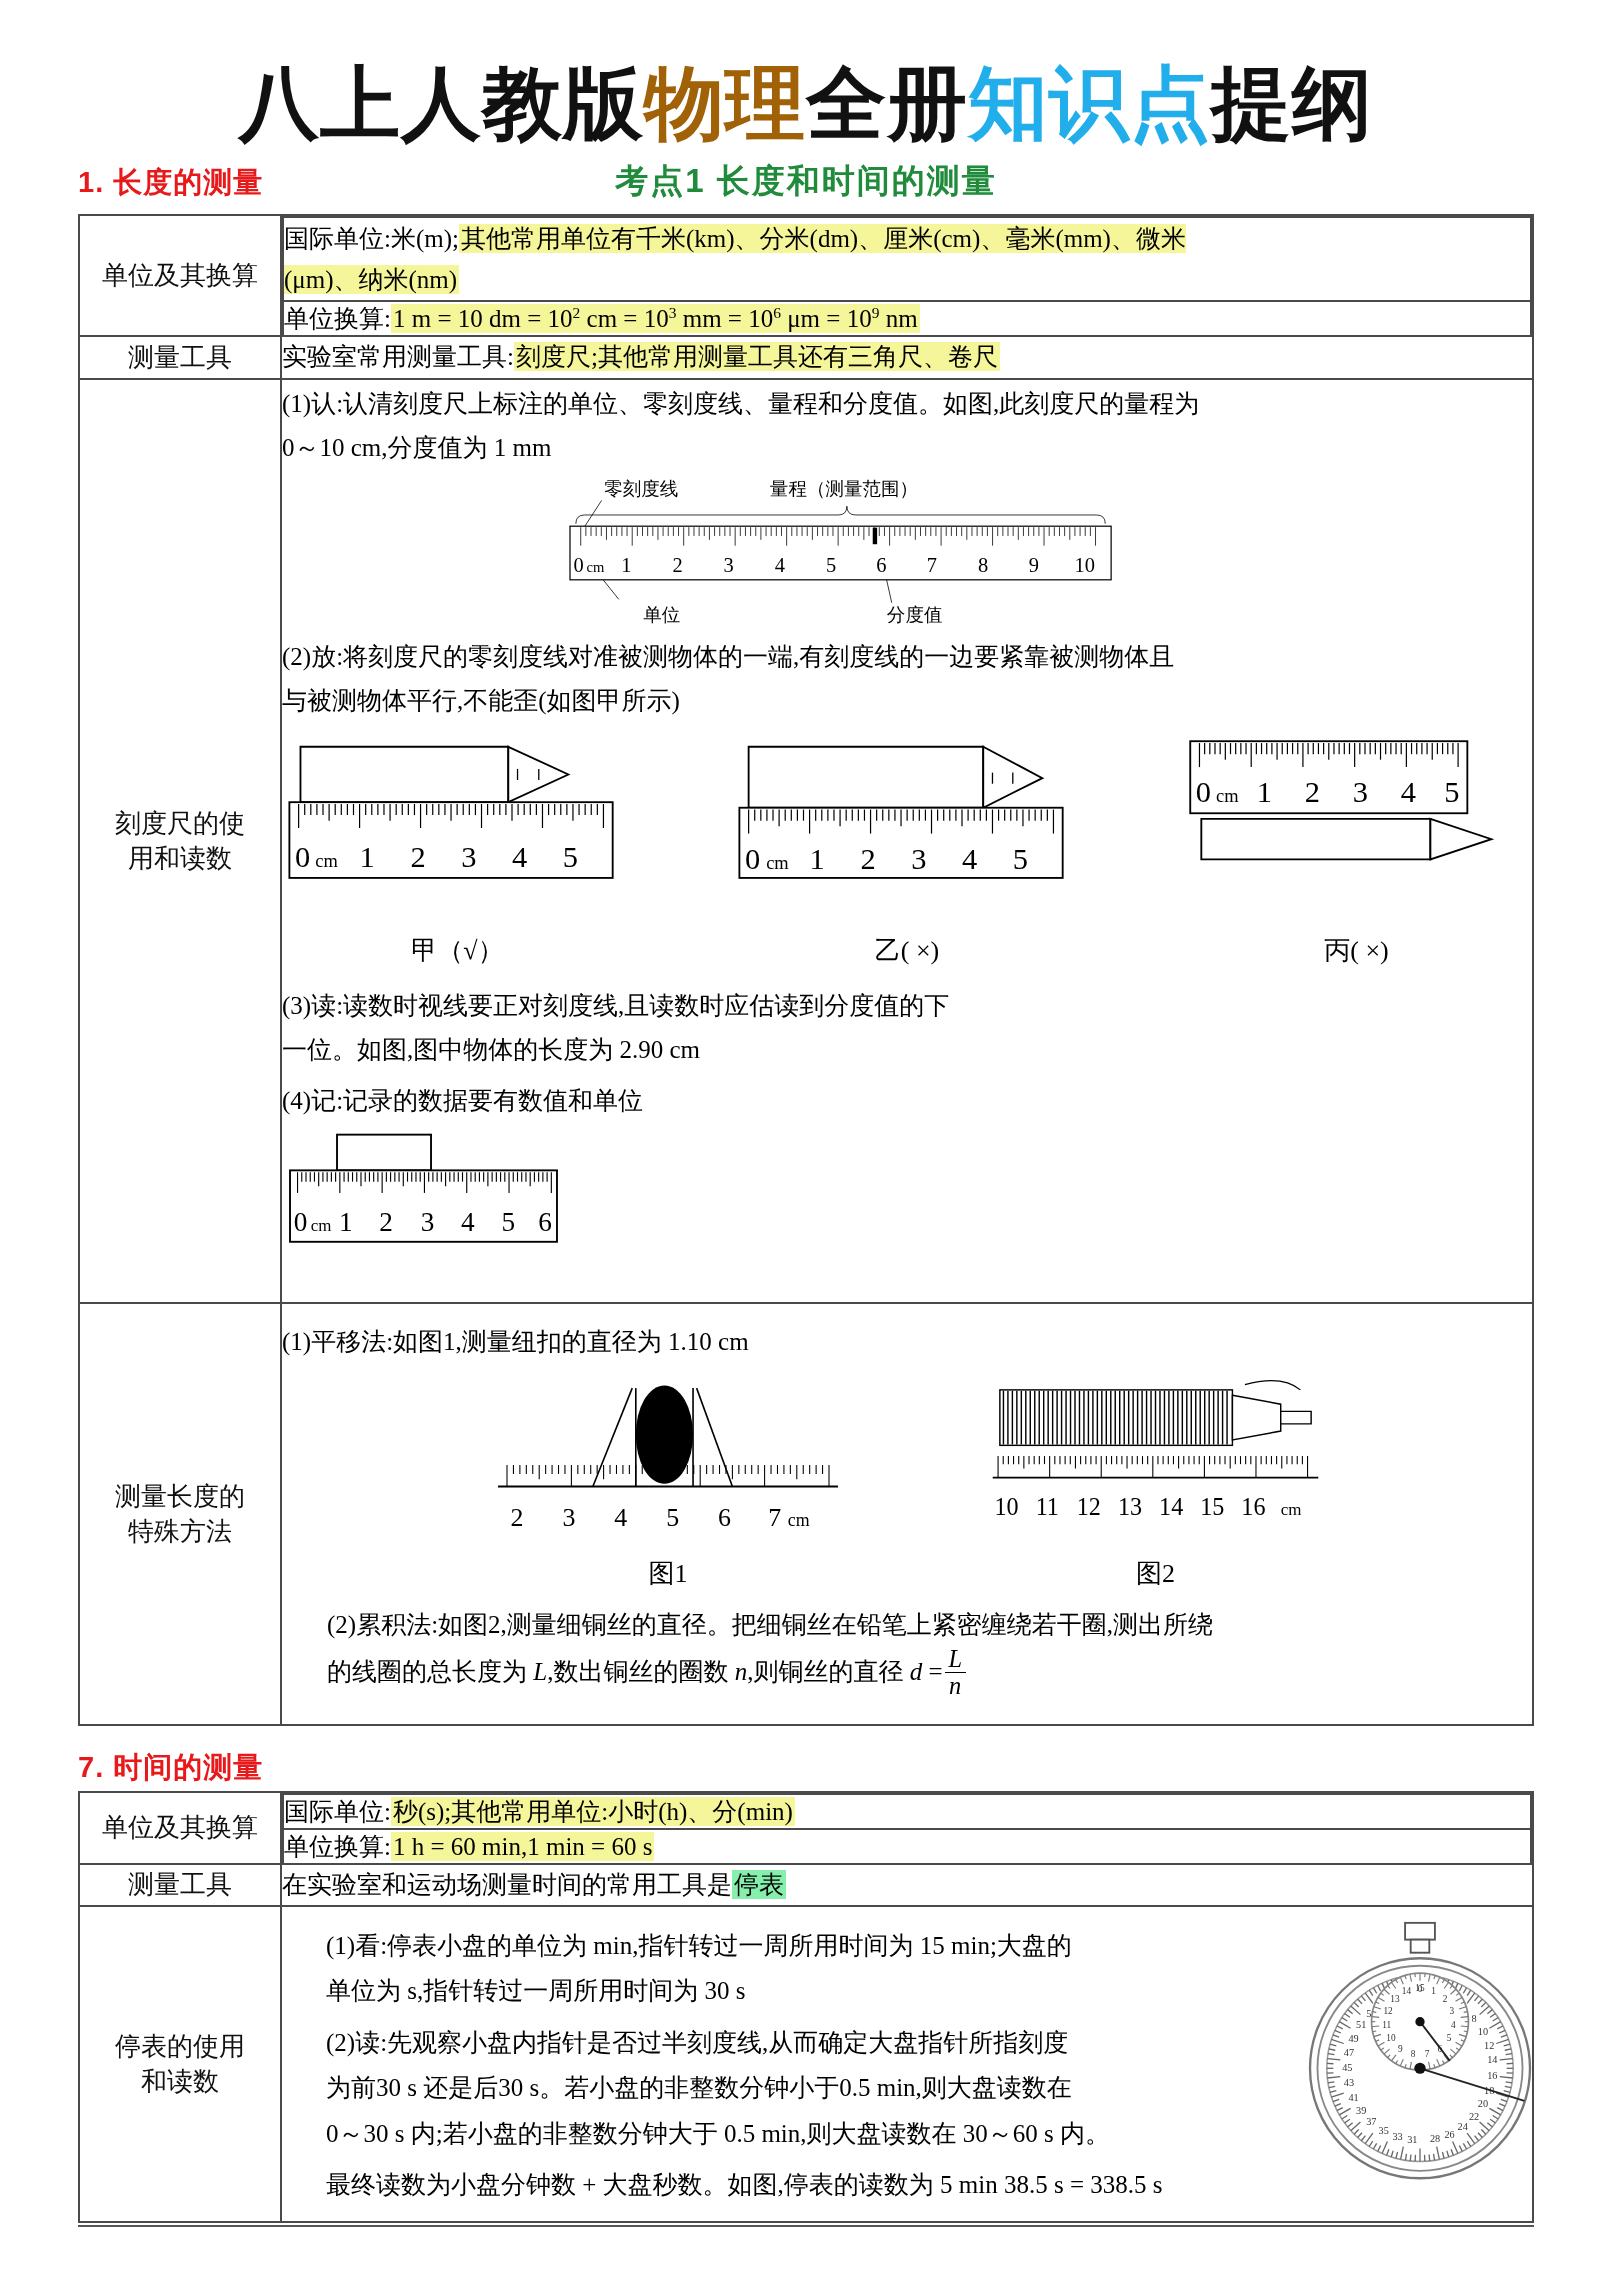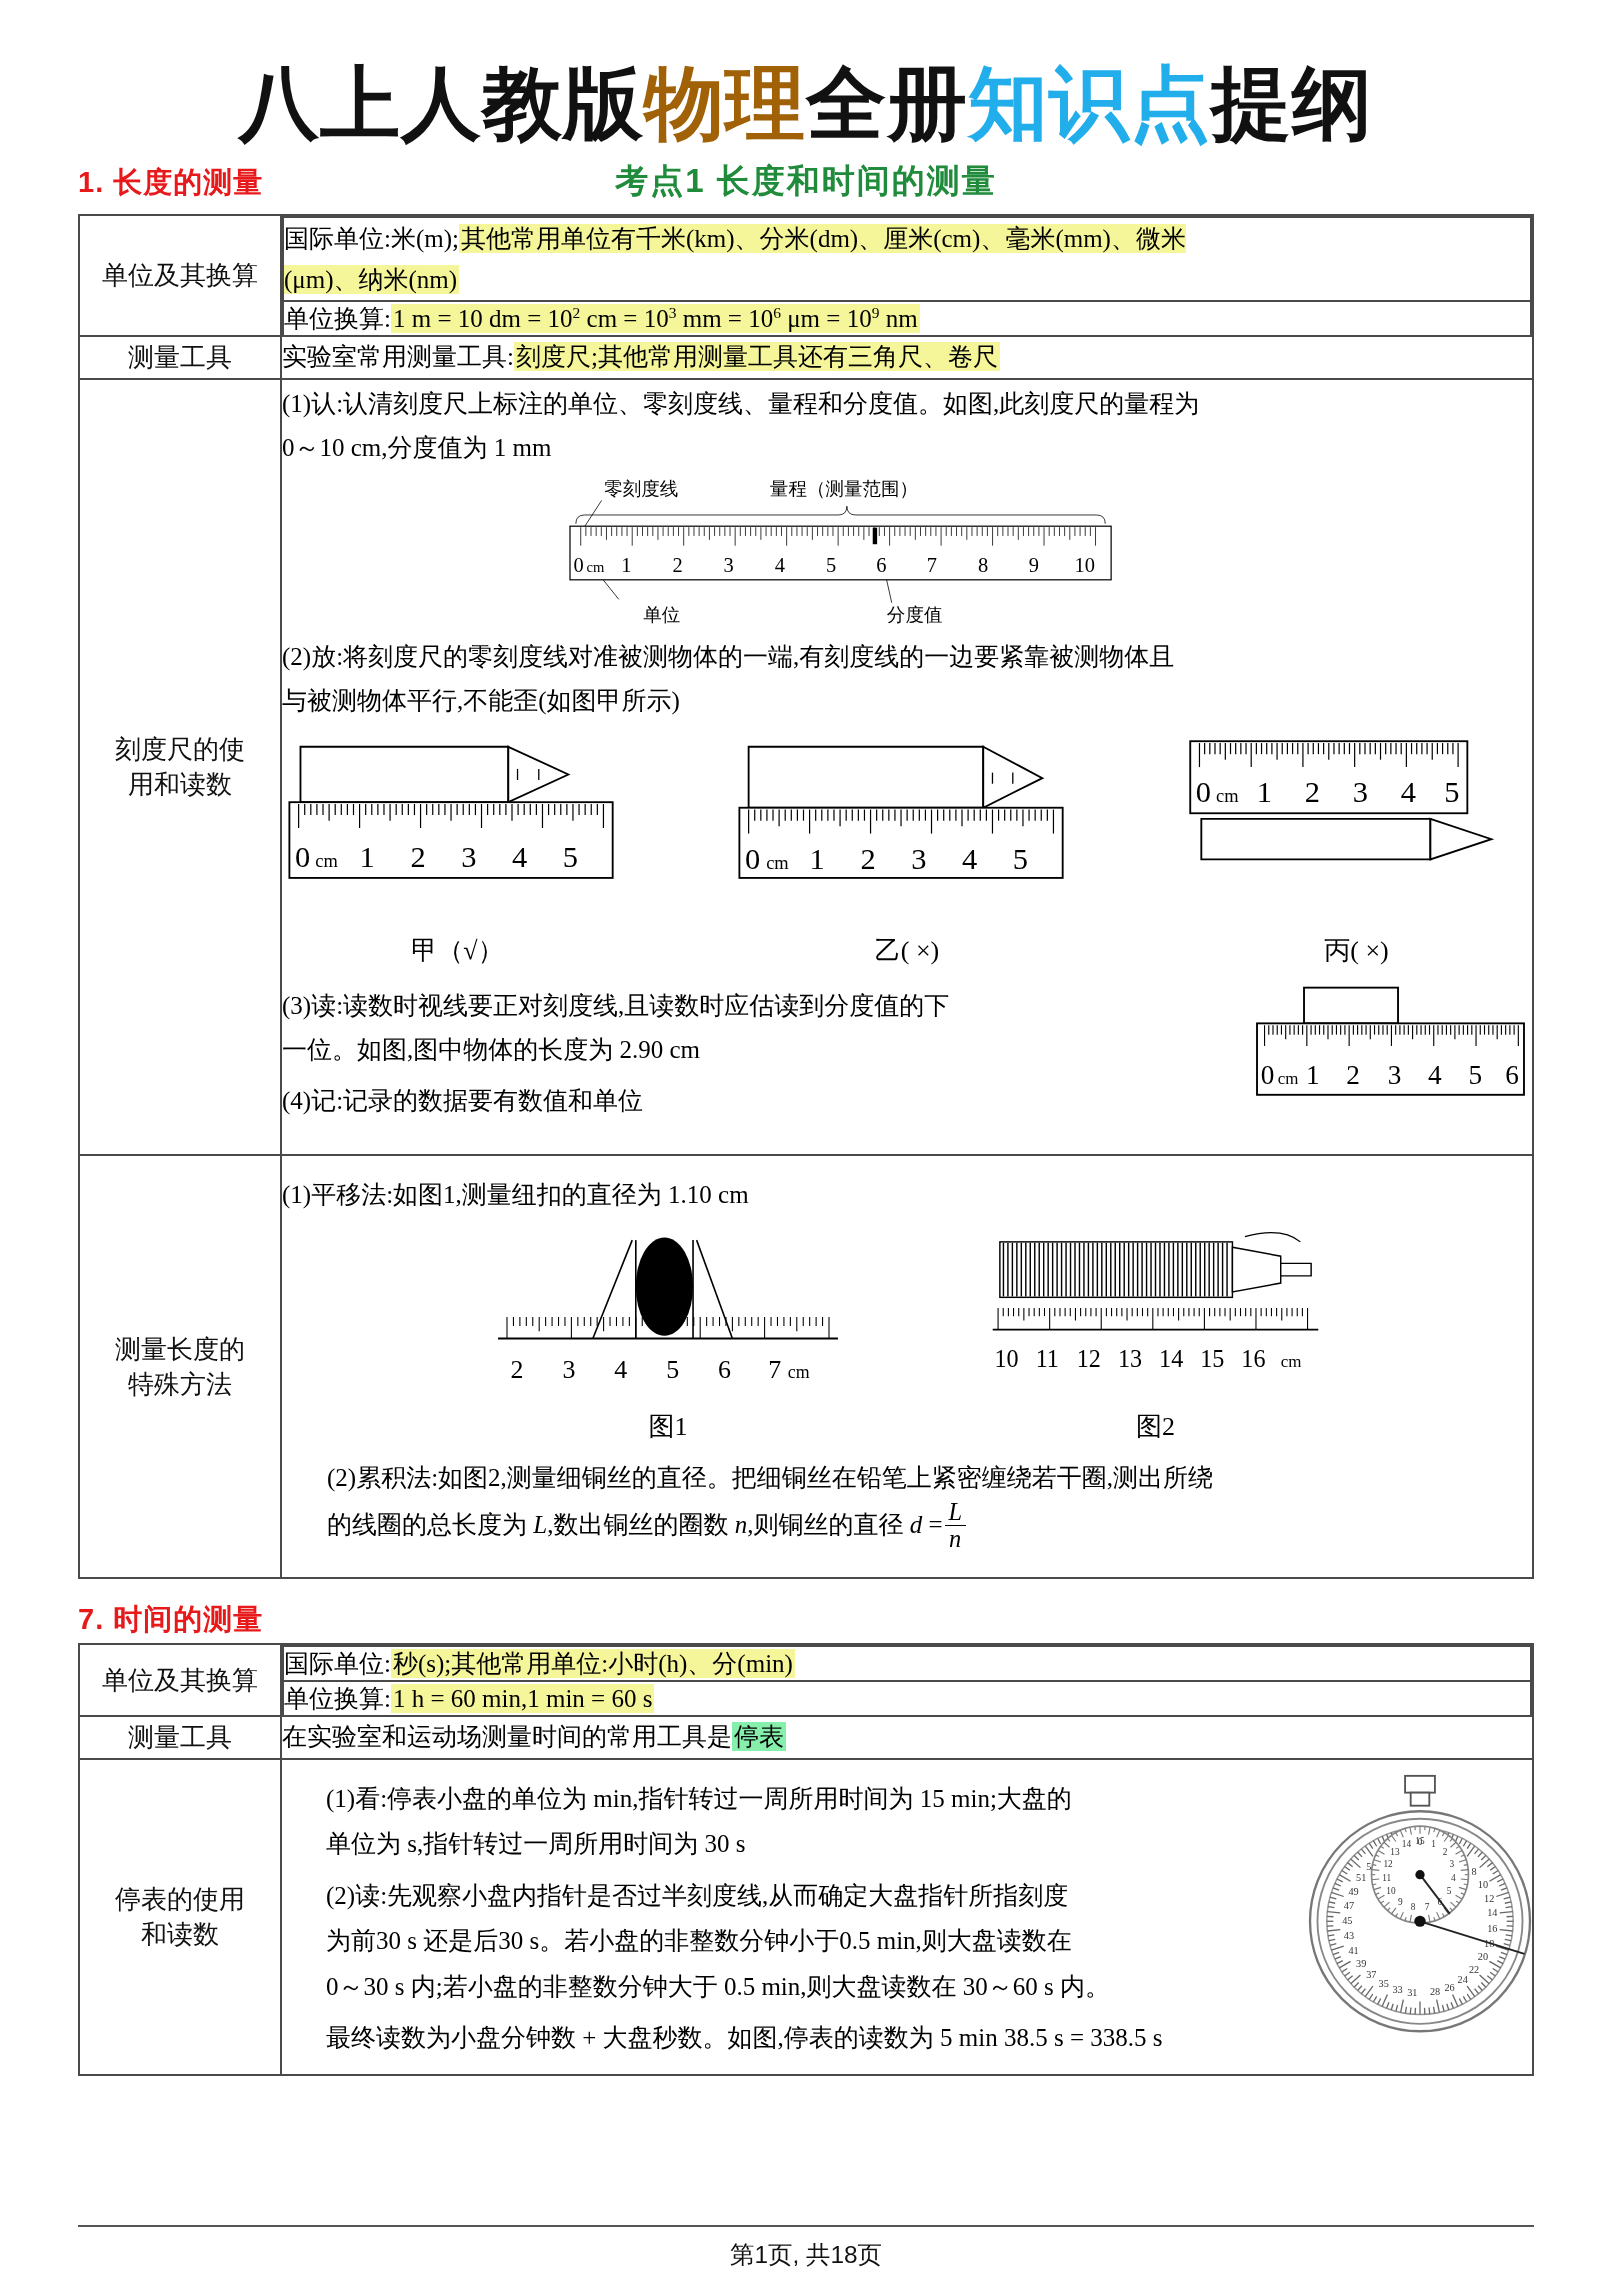--- a/index.html
+++ b/index.html
@@ -596,7 +596,7 @@
           </div>
         </div>
 
-        <div class="rowwrap" style="margin-top:9.8px;">
+        <div class="rowwrap" style="margin-top:9.8px;flex-direction:column;">
           <div class="grow">
             <div class="para" style="line-height:1.78;">
               (3)读:读数时视线要正对刻度线,且读数时应估读到分度值的下<br>一位。如图,图中物体的长度为 2.90 cm

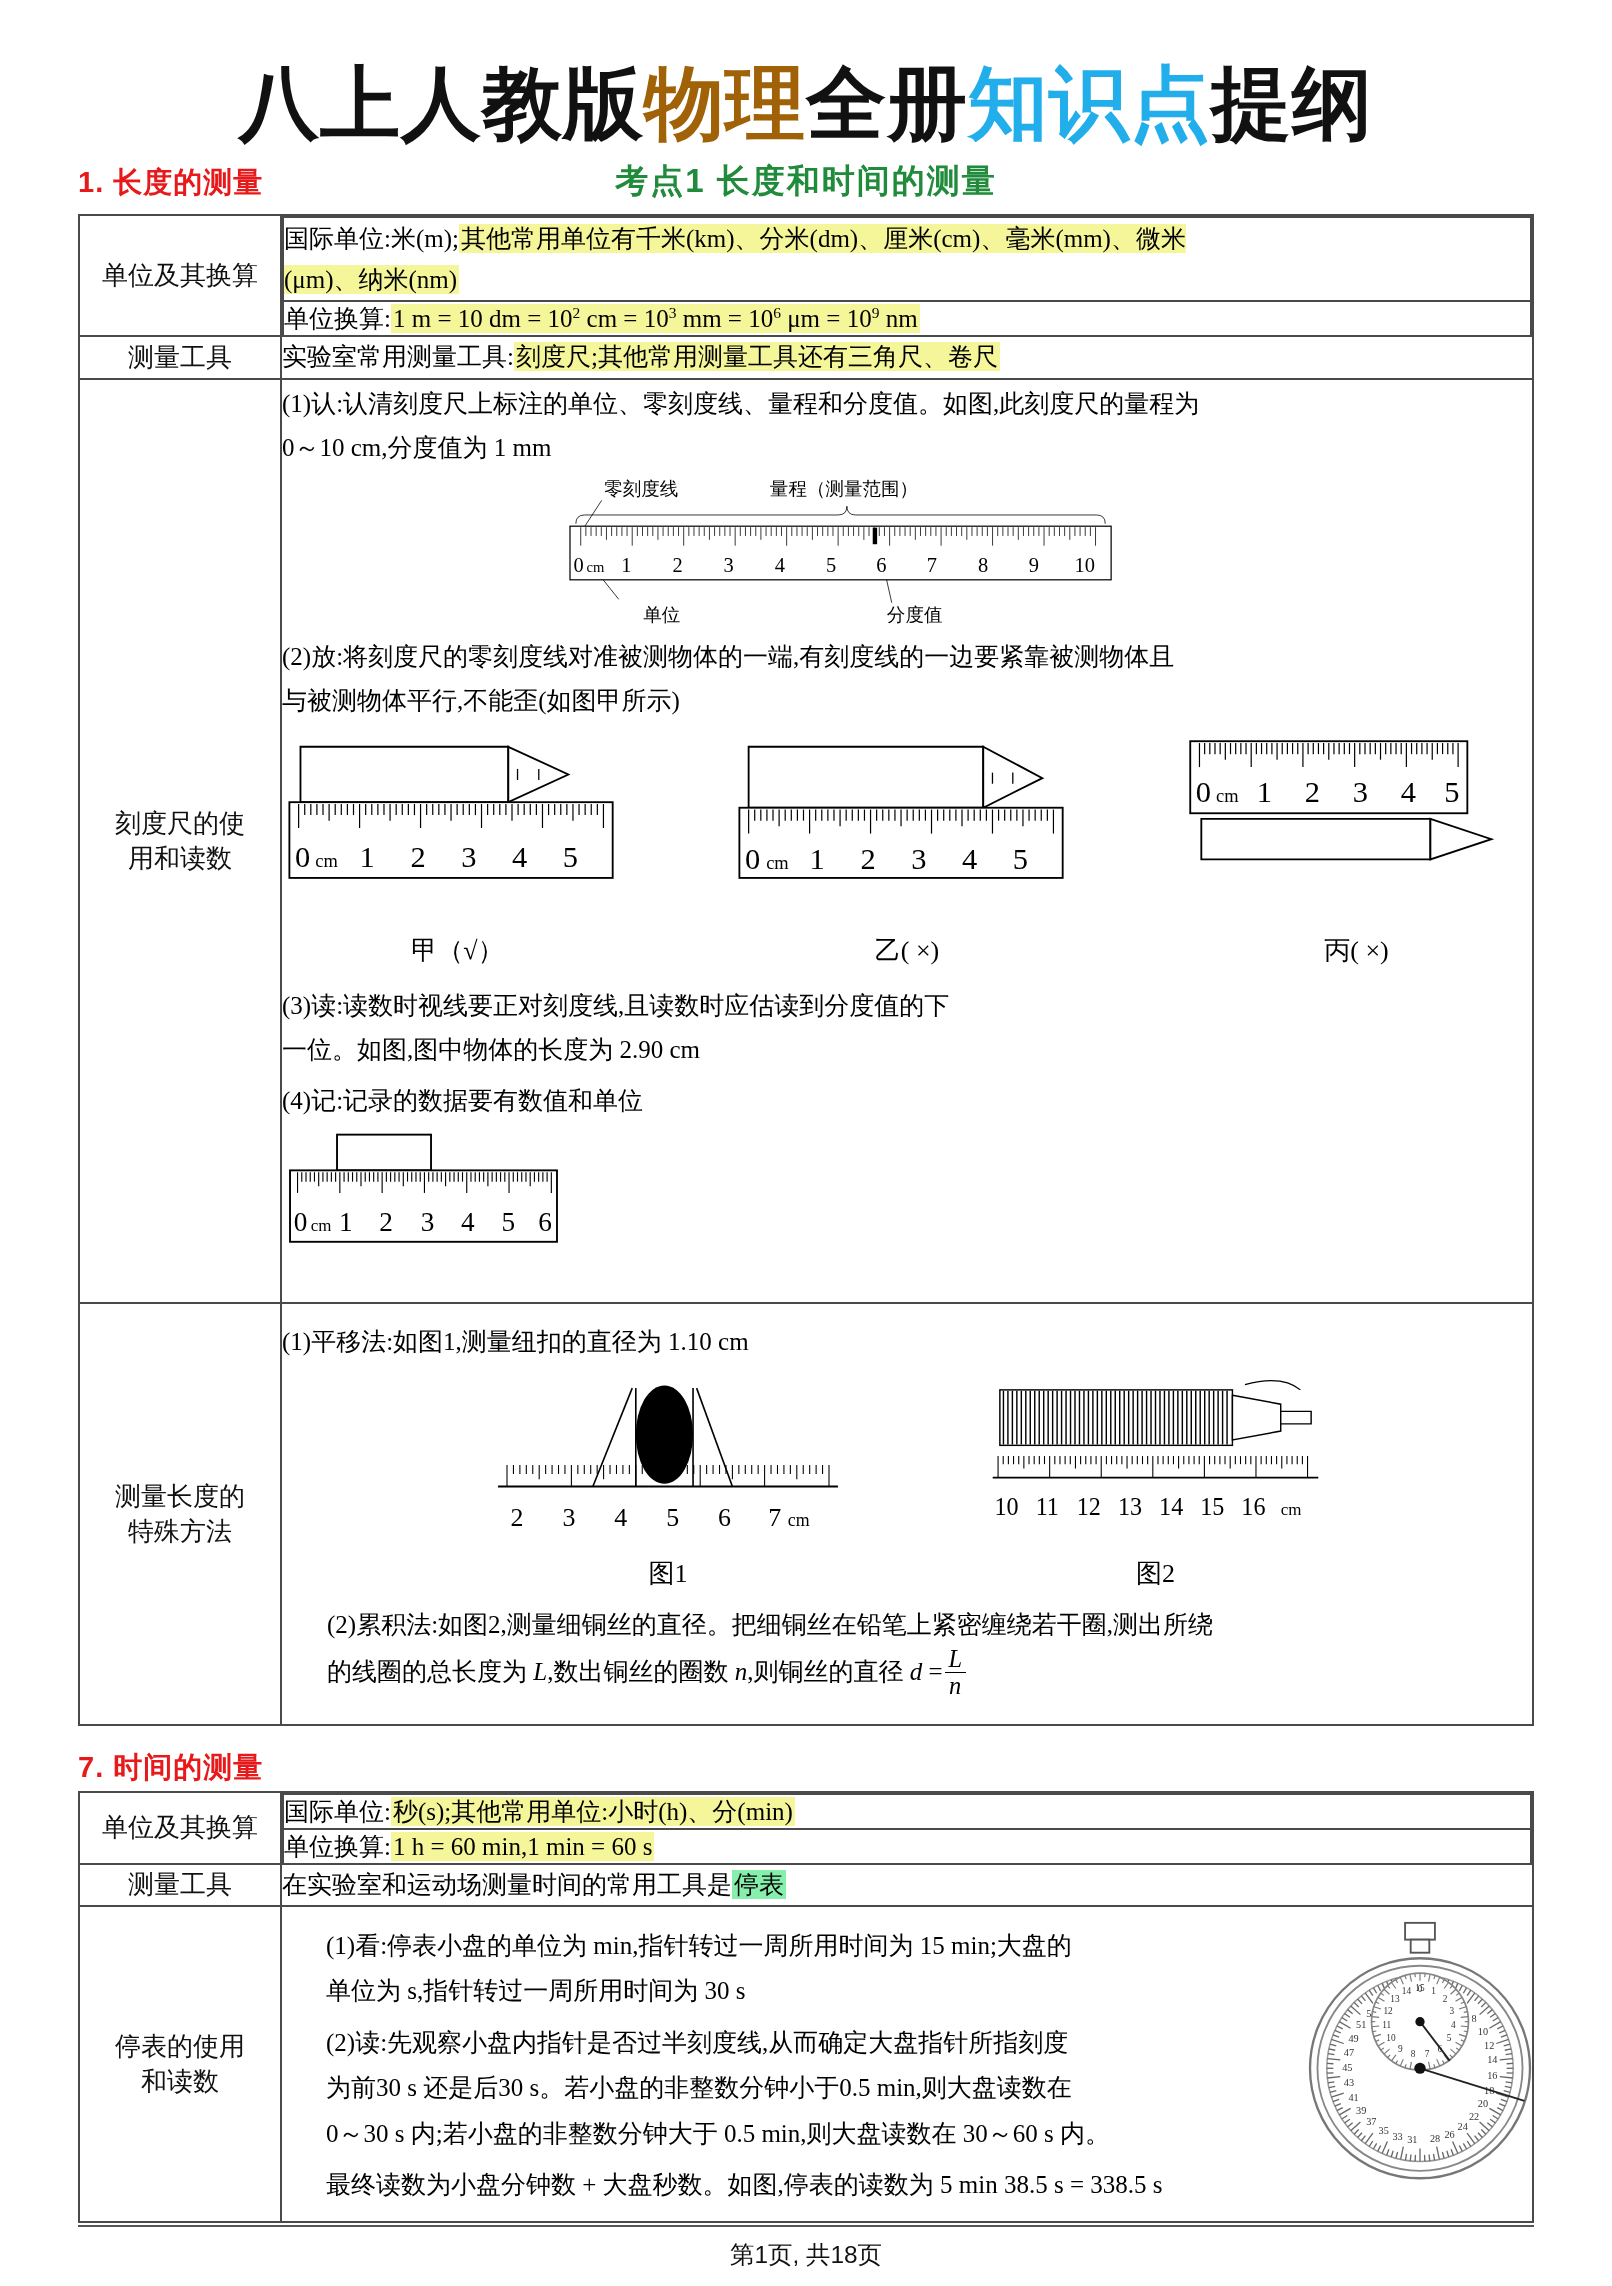--- a/index.html
+++ b/index.html
@@ -1221,7 +1221,6 @@
     </table>
 
   <div class="footer-rule"></div>
-  <div class="footer">第1页, 共18页</div>
 </div>
 
 

